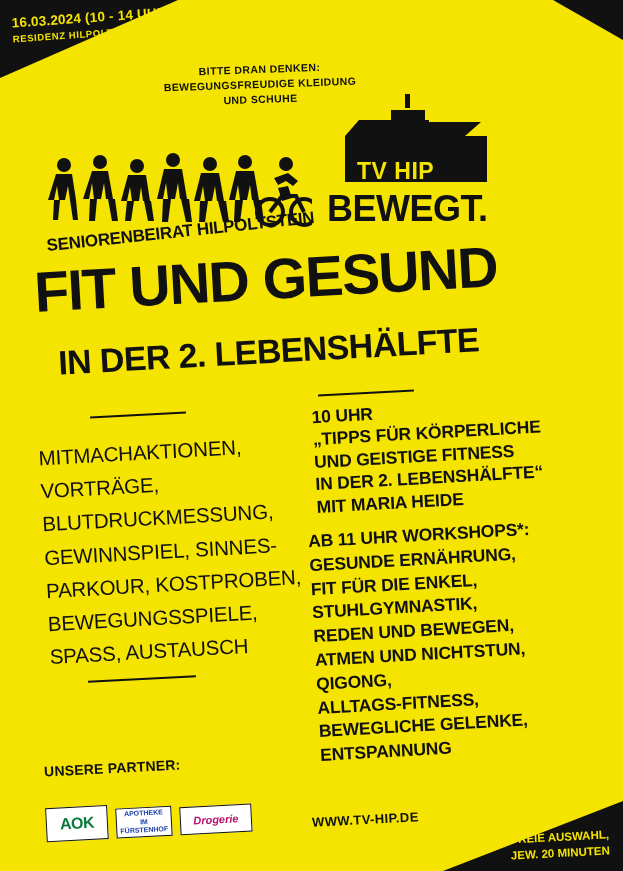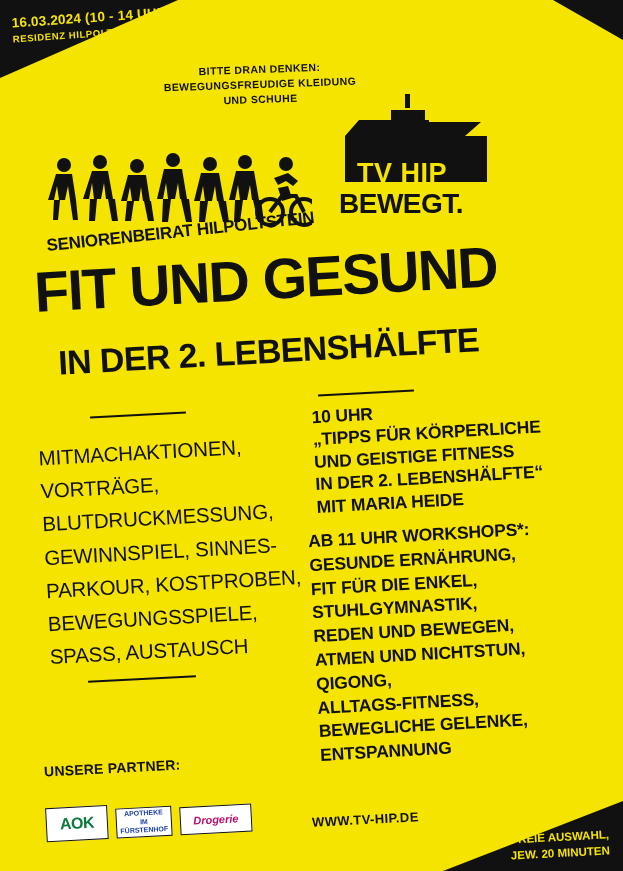--- a/index.html
+++ b/index.html
@@ -112,7 +112,7 @@
     position: absolute;
     left: 36px;
     top: 66px;
-    font-size: 27px;
+    font-size: 23px;
     font-weight: 800;
     color: #f5e400;
     letter-spacing: 0.5px;

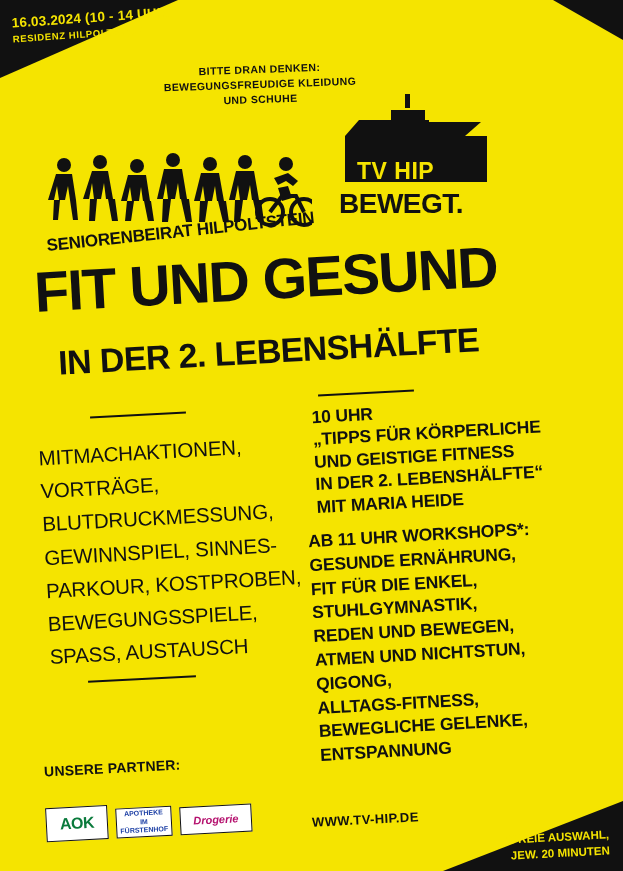--- a/index.html
+++ b/index.html
@@ -121,10 +121,9 @@
     position: absolute;
     left: 6px;
     top: 96px;
-    font-size: 28px;
+    font-size: 36px;
     font-weight: 800;
     letter-spacing: -0.5px;
-    margin-left: 12px;
   }
 
   

